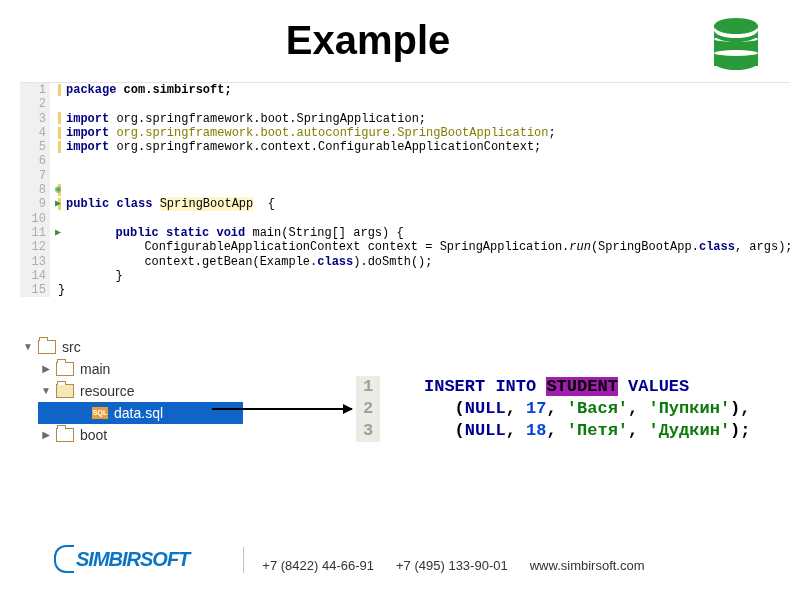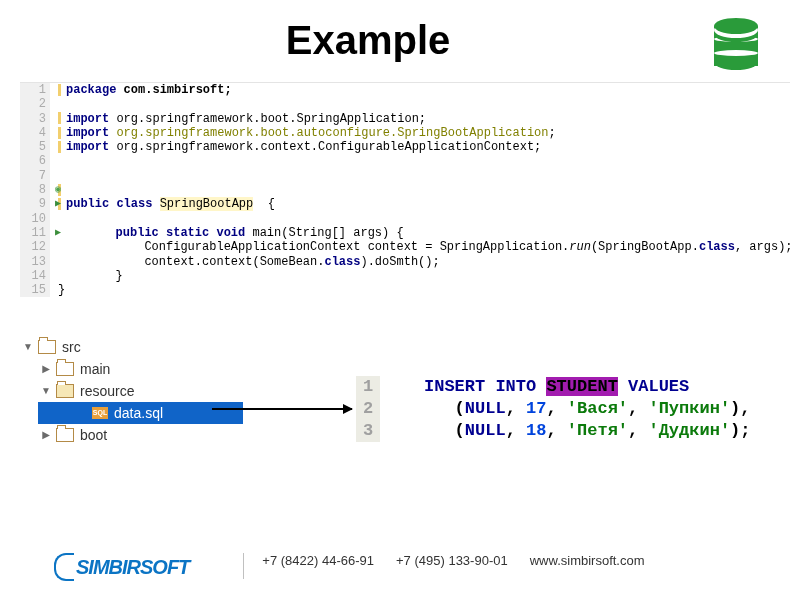--- a/index.html
+++ b/index.html
@@ -120,7 +120,7 @@
       <div class="ln"></div>
       <div class="ln"><span>        </span><span class="kw">public static void</span><span> main(String[] args) {</span></div>
       <div class="ln"><span>            ConfigurableApplicationContext context = SpringApplication.</span><span class="meth">run</span><span>(SpringBootApp.</span><span class="kw">class</span><span>, args);</span></div>
-      <div class="ln"><span>            context.context(SomeBean.</span><span class="kw">class</span><span>).doSmth();</span></div>
+      <div class="ln"><span>            context.getBean(Example.</span><span class="kw">class</span><span>).doSmth();</span></div>
       <div class="ln"><span>        }</span></div>
       <div class="ln"><span>}</span></div>
     </div>

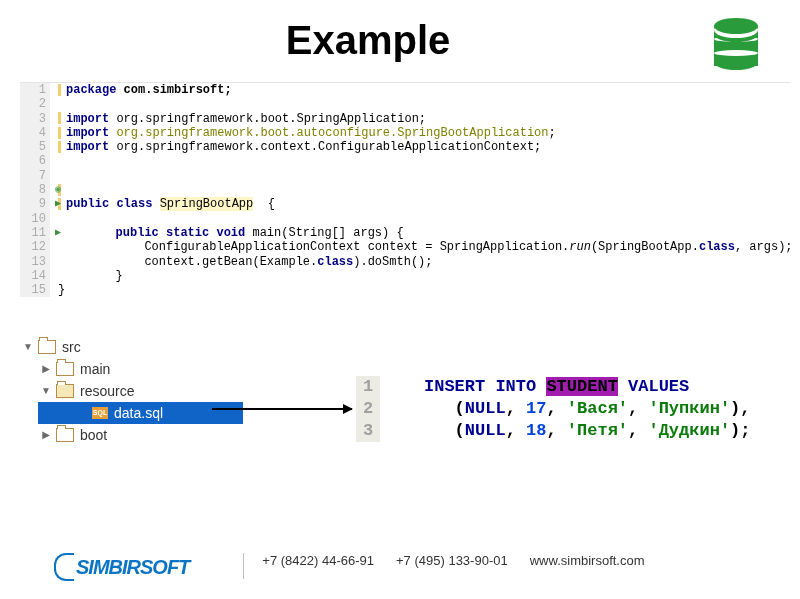--- a/index.html
+++ b/index.html
@@ -51,7 +51,7 @@
 .snum{color:#0044dd}
 .sstr{color:#0b7a0b}
 
-.footer{position:absolute;left:54px;bottom:18px;display:flex;align-items:flex-start;font-size:13px;color:#333}
+.footer{position:absolute;left:54px;bottom:26px;display:flex;align-items:flex-end;font-size:13px;color:#333}
 .logo{display:flex;align-items:center;margin-right:14px;color:#0b74c4;font-weight:bold;font-style:italic;font-size:20px;letter-spacing:-1px}
 .logo .swoosh{width:18px;height:24px;border:2px solid #0b74c4;border-right:none;border-radius:12px 0 0 12px;margin-right:2px}
 .footer .sep{width:1px;height:26px;background:#c0c0c0;margin:0 18px}

